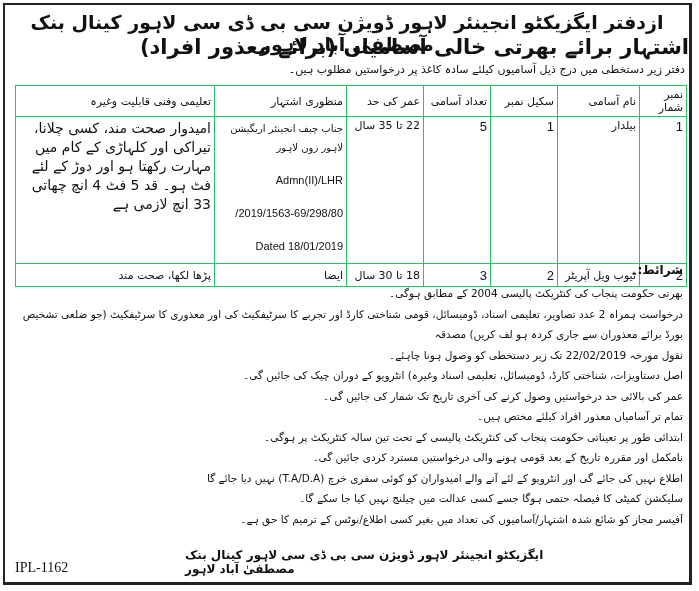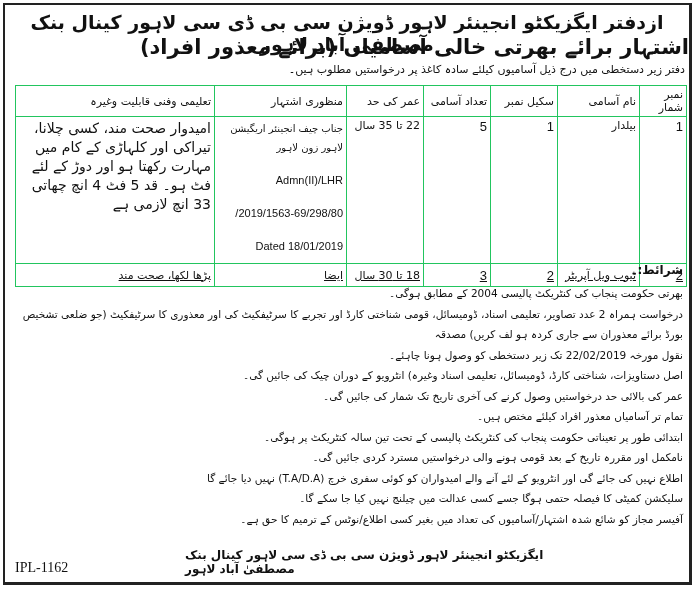--- a/index.html
+++ b/index.html
@@ -33,7 +33,7 @@
     td.approval { line-height: 19px; font-size: 10px; }
     td.approval .ltr { direction: ltr; font-family: "Liberation Sans", sans-serif; font-size: 11px; display: block; margin-top: 14px; }
     tr.row1 td { height: 142px; }
-    tr.row2 td { height: 18px; vertical-align: middle; text-decoration: underline; }
+    tr.row2 td { height: 18px; vertical-align: middle; }
     .conditions-title {
       position: absolute; top: 258px; right: 6px; direction: rtl; font-size: 12px; font-weight: bold;
     }

